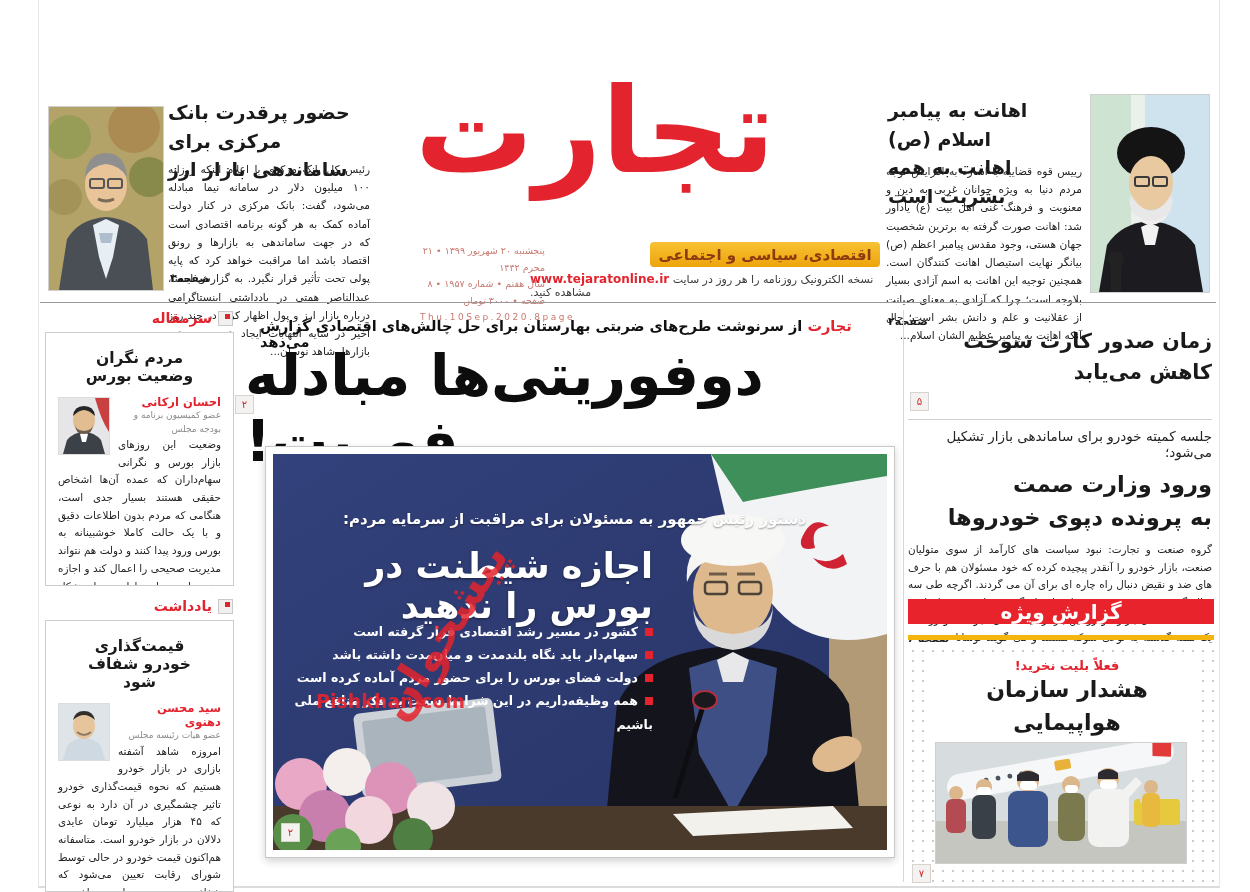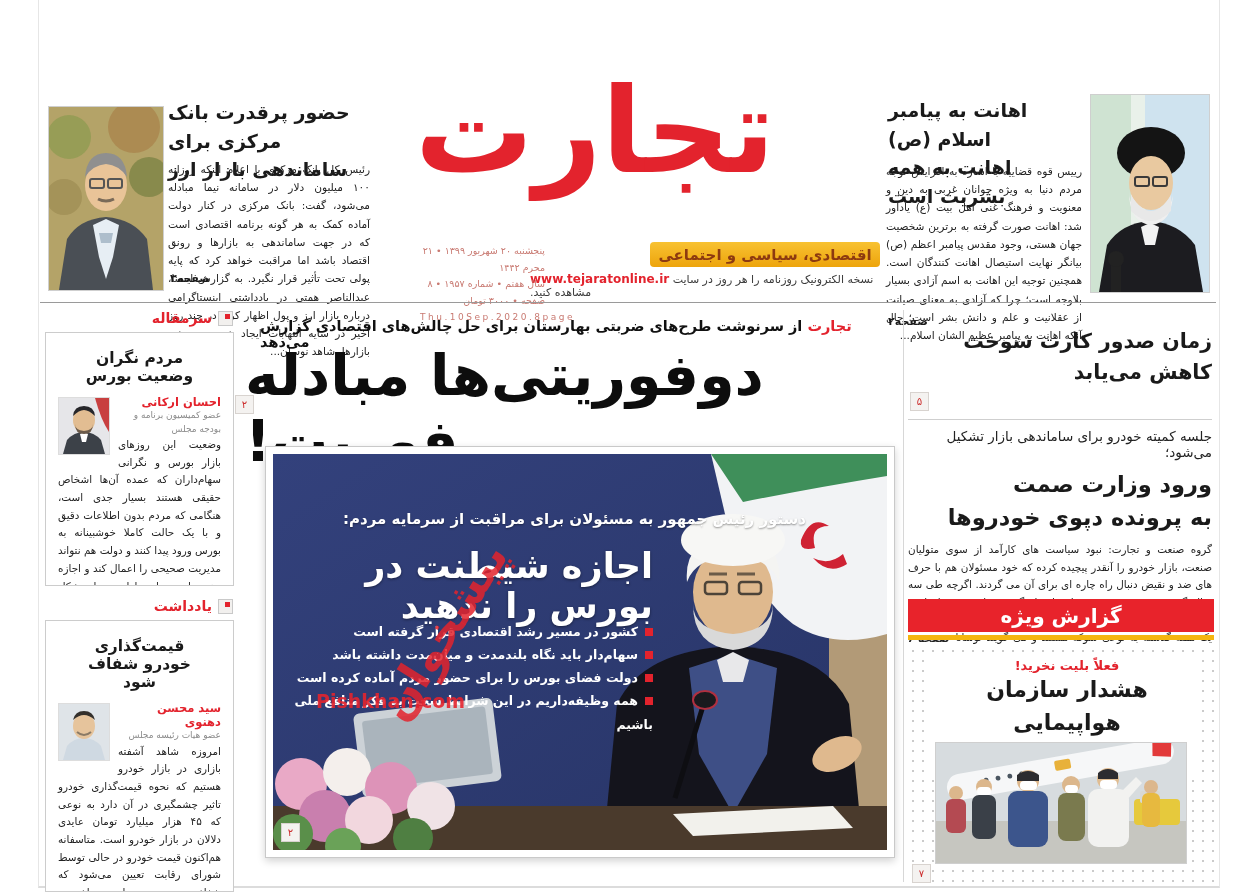--- a/index.html
+++ b/index.html
@@ -274,7 +274,7 @@
     </div>
   </div>
 
-  <div class="abs banner" style="left:908px;top:599px;width:306px;height:33px;">گزارش ویژه</div>
+  <div class="abs banner" style="left:908px;top:599px;width:306px;height:25px;">گزارش ویژه</div>
   <div class="abs goldbar" style="left:908px;top:635px;width:306px;height:5px;"></div>
 
   <div class="abs dots" style="left:908px;top:646px;width:306px;height:240px;">

